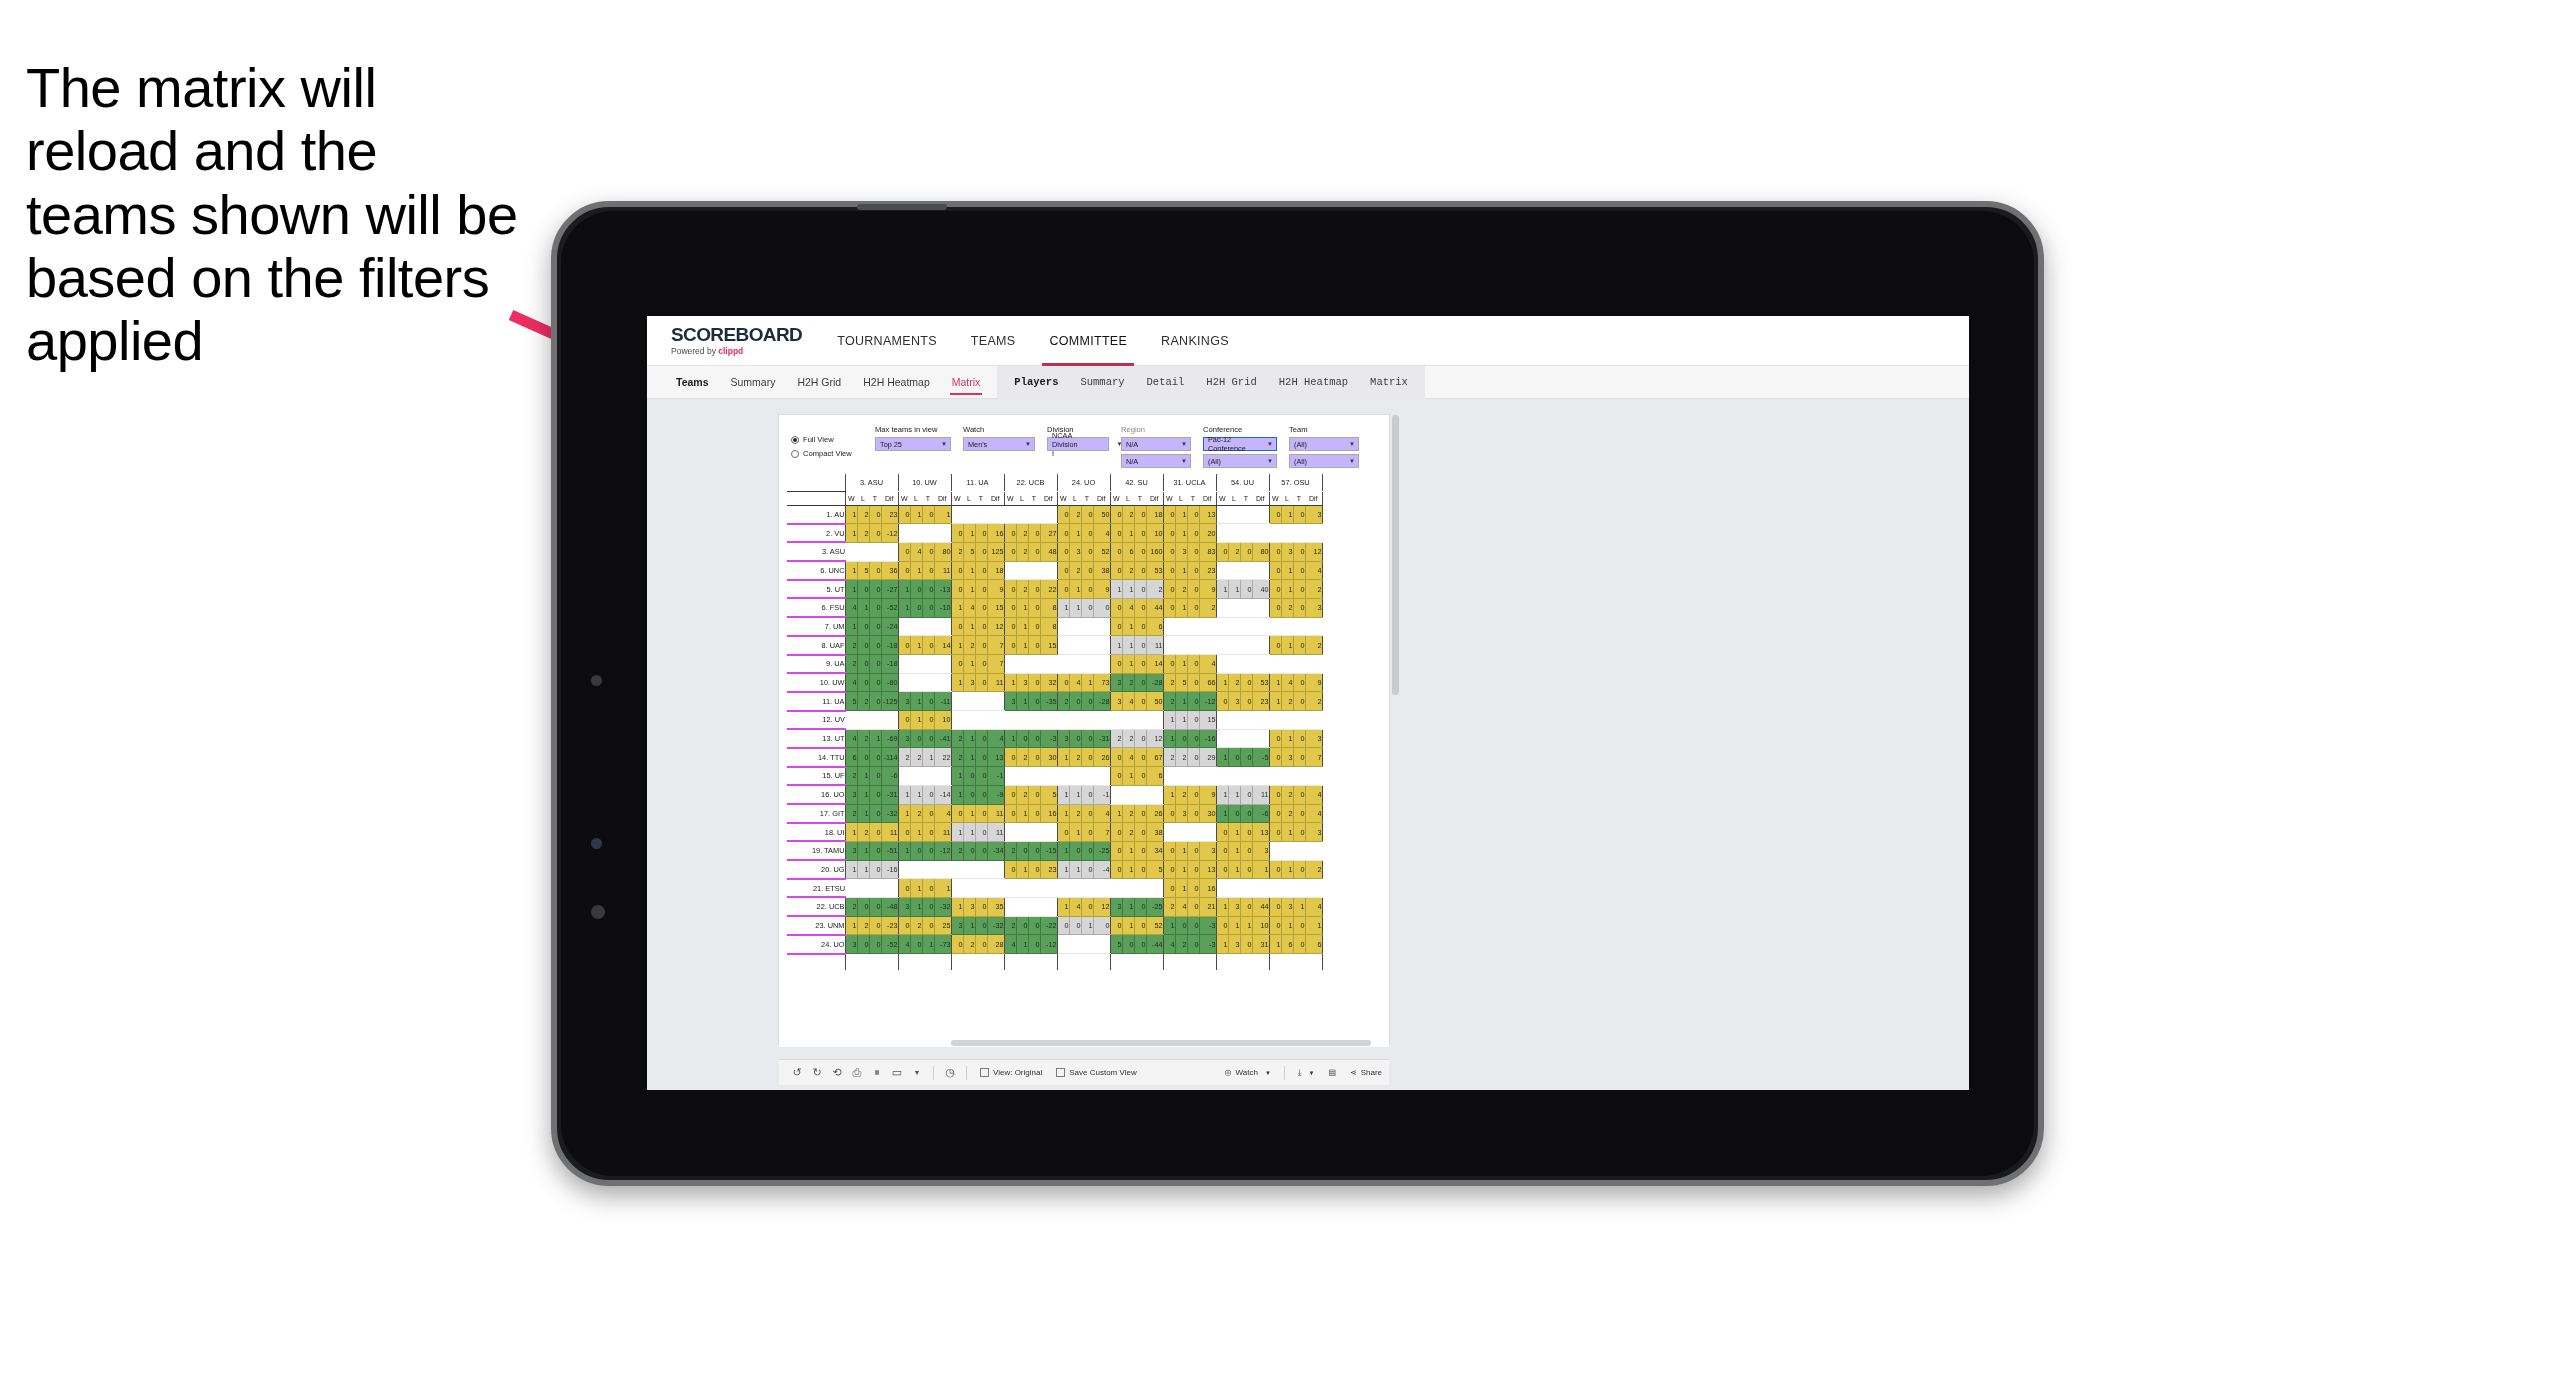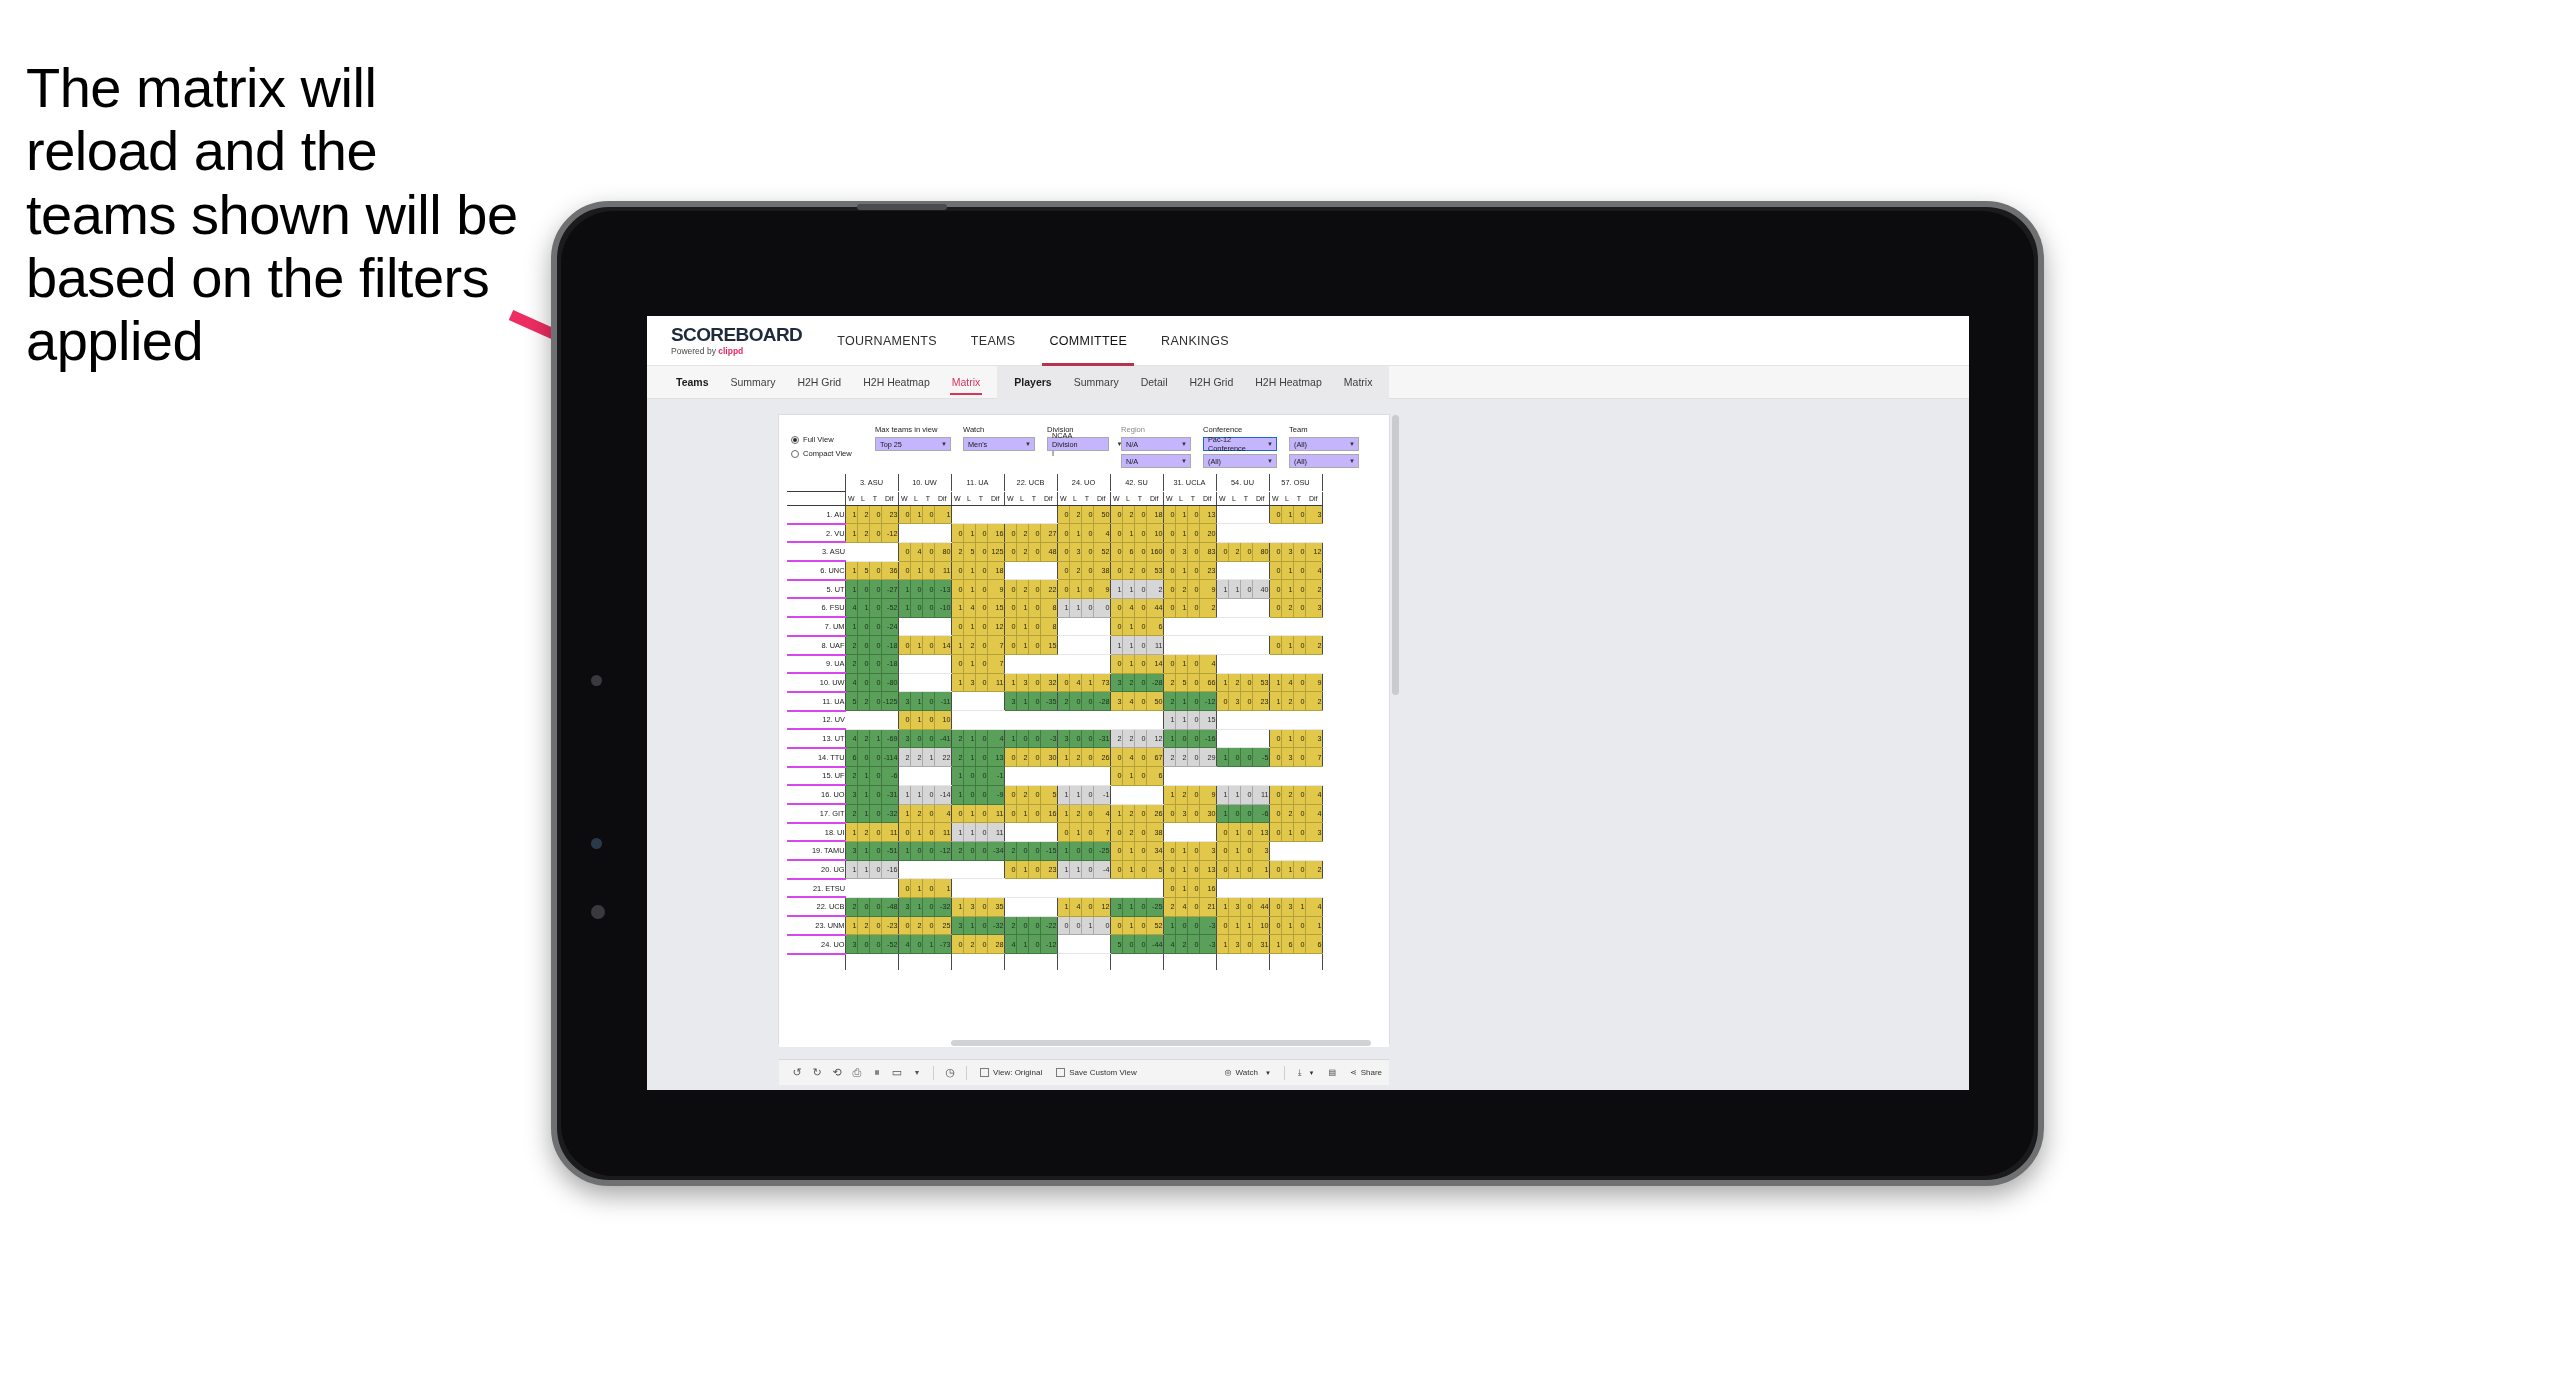--- a/index.html
+++ b/index.html
@@ -82,7 +82,7 @@
     border-bottom:1px solid #e0e0e0; padding-left: 18px; gap:0;
   }
   .tabgroup { display:flex; align-items:center; height:33px; }
-  .tabgroup.g2 { background:#e9e9ec; padding:0 6px; margin-left:6px; }
+  .tabgroup.g2 { background:#e9e9ec; padding:0 6px; margin-left:6px;font-family:Liberation Mono, monospace; }
   .tab {
     padding: 0 11px; height:33px; display:flex; align-items:center;
     font-size:10.5px; color:#3c3c3c; cursor:pointer; position:relative; white-space:nowrap;

